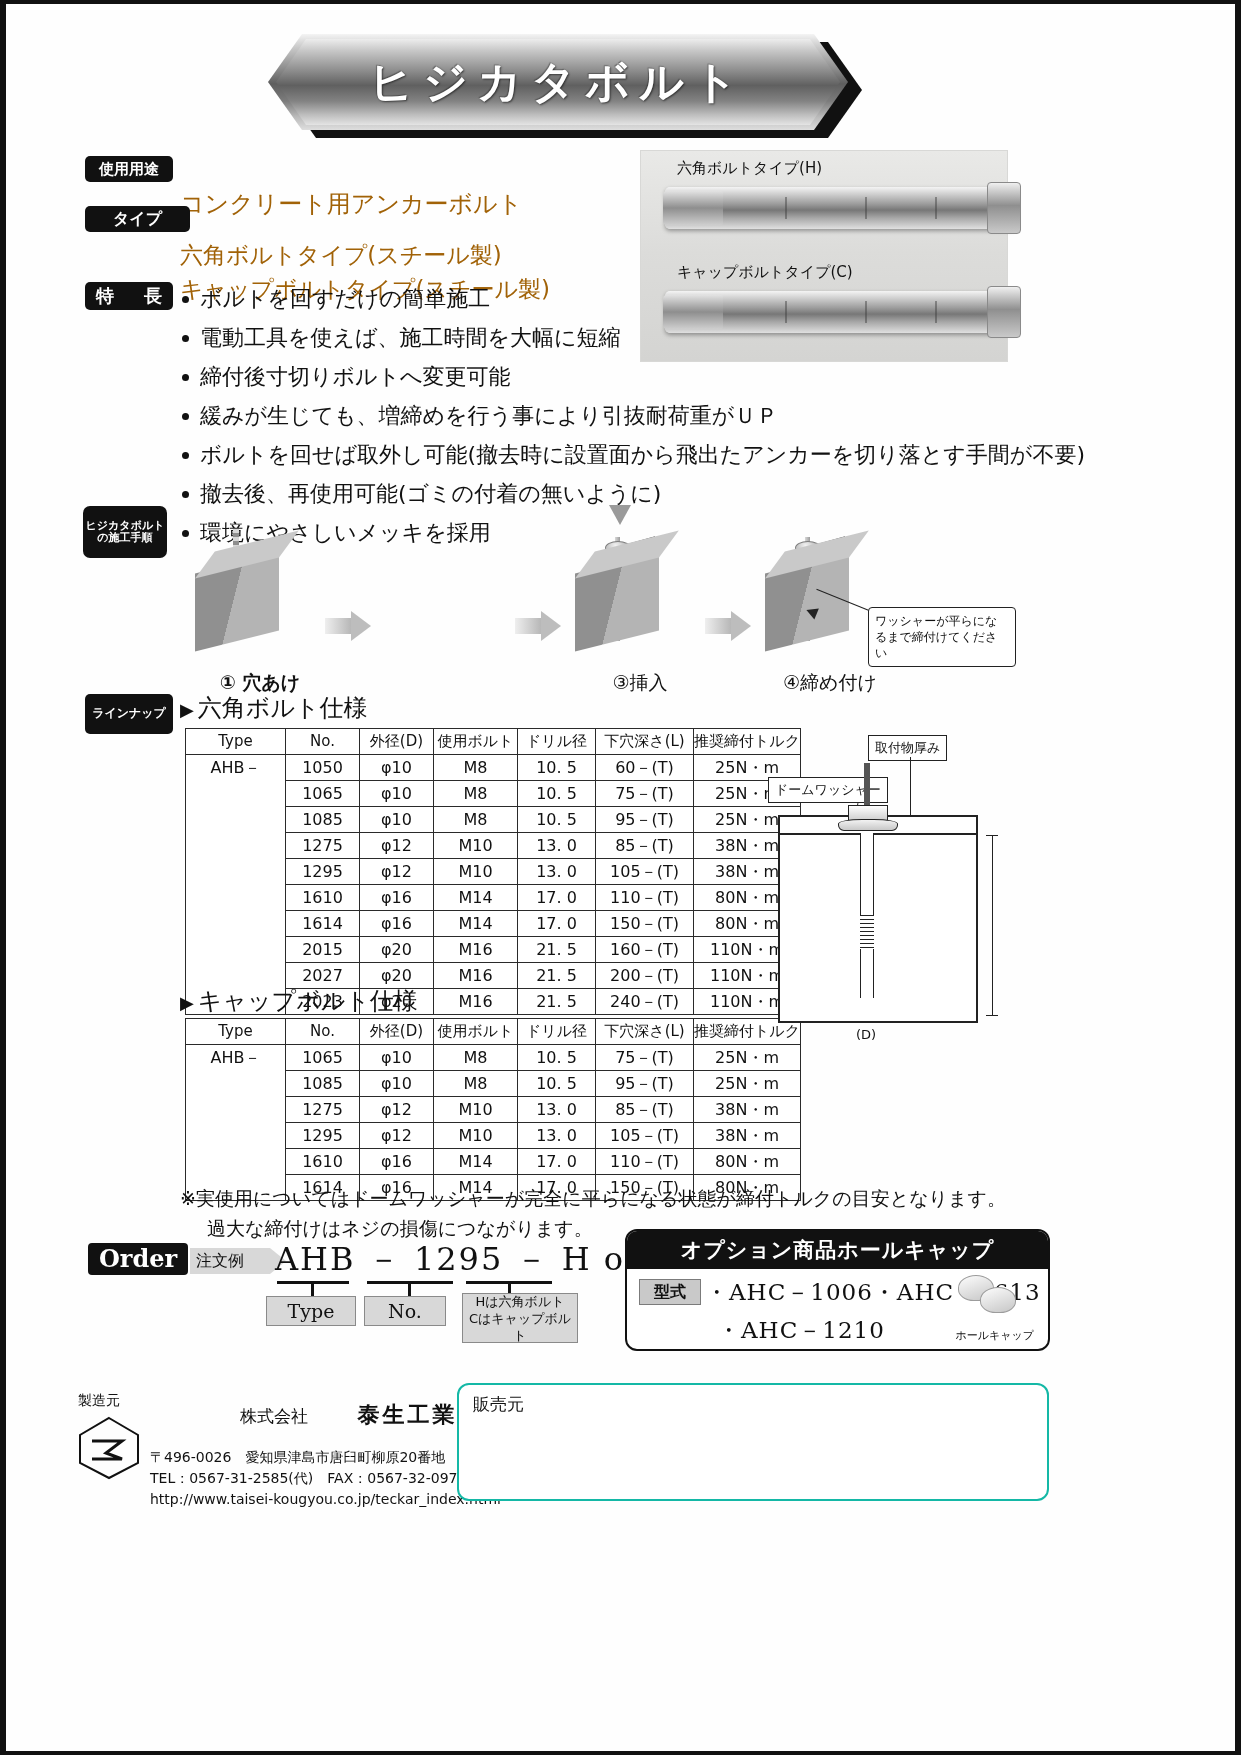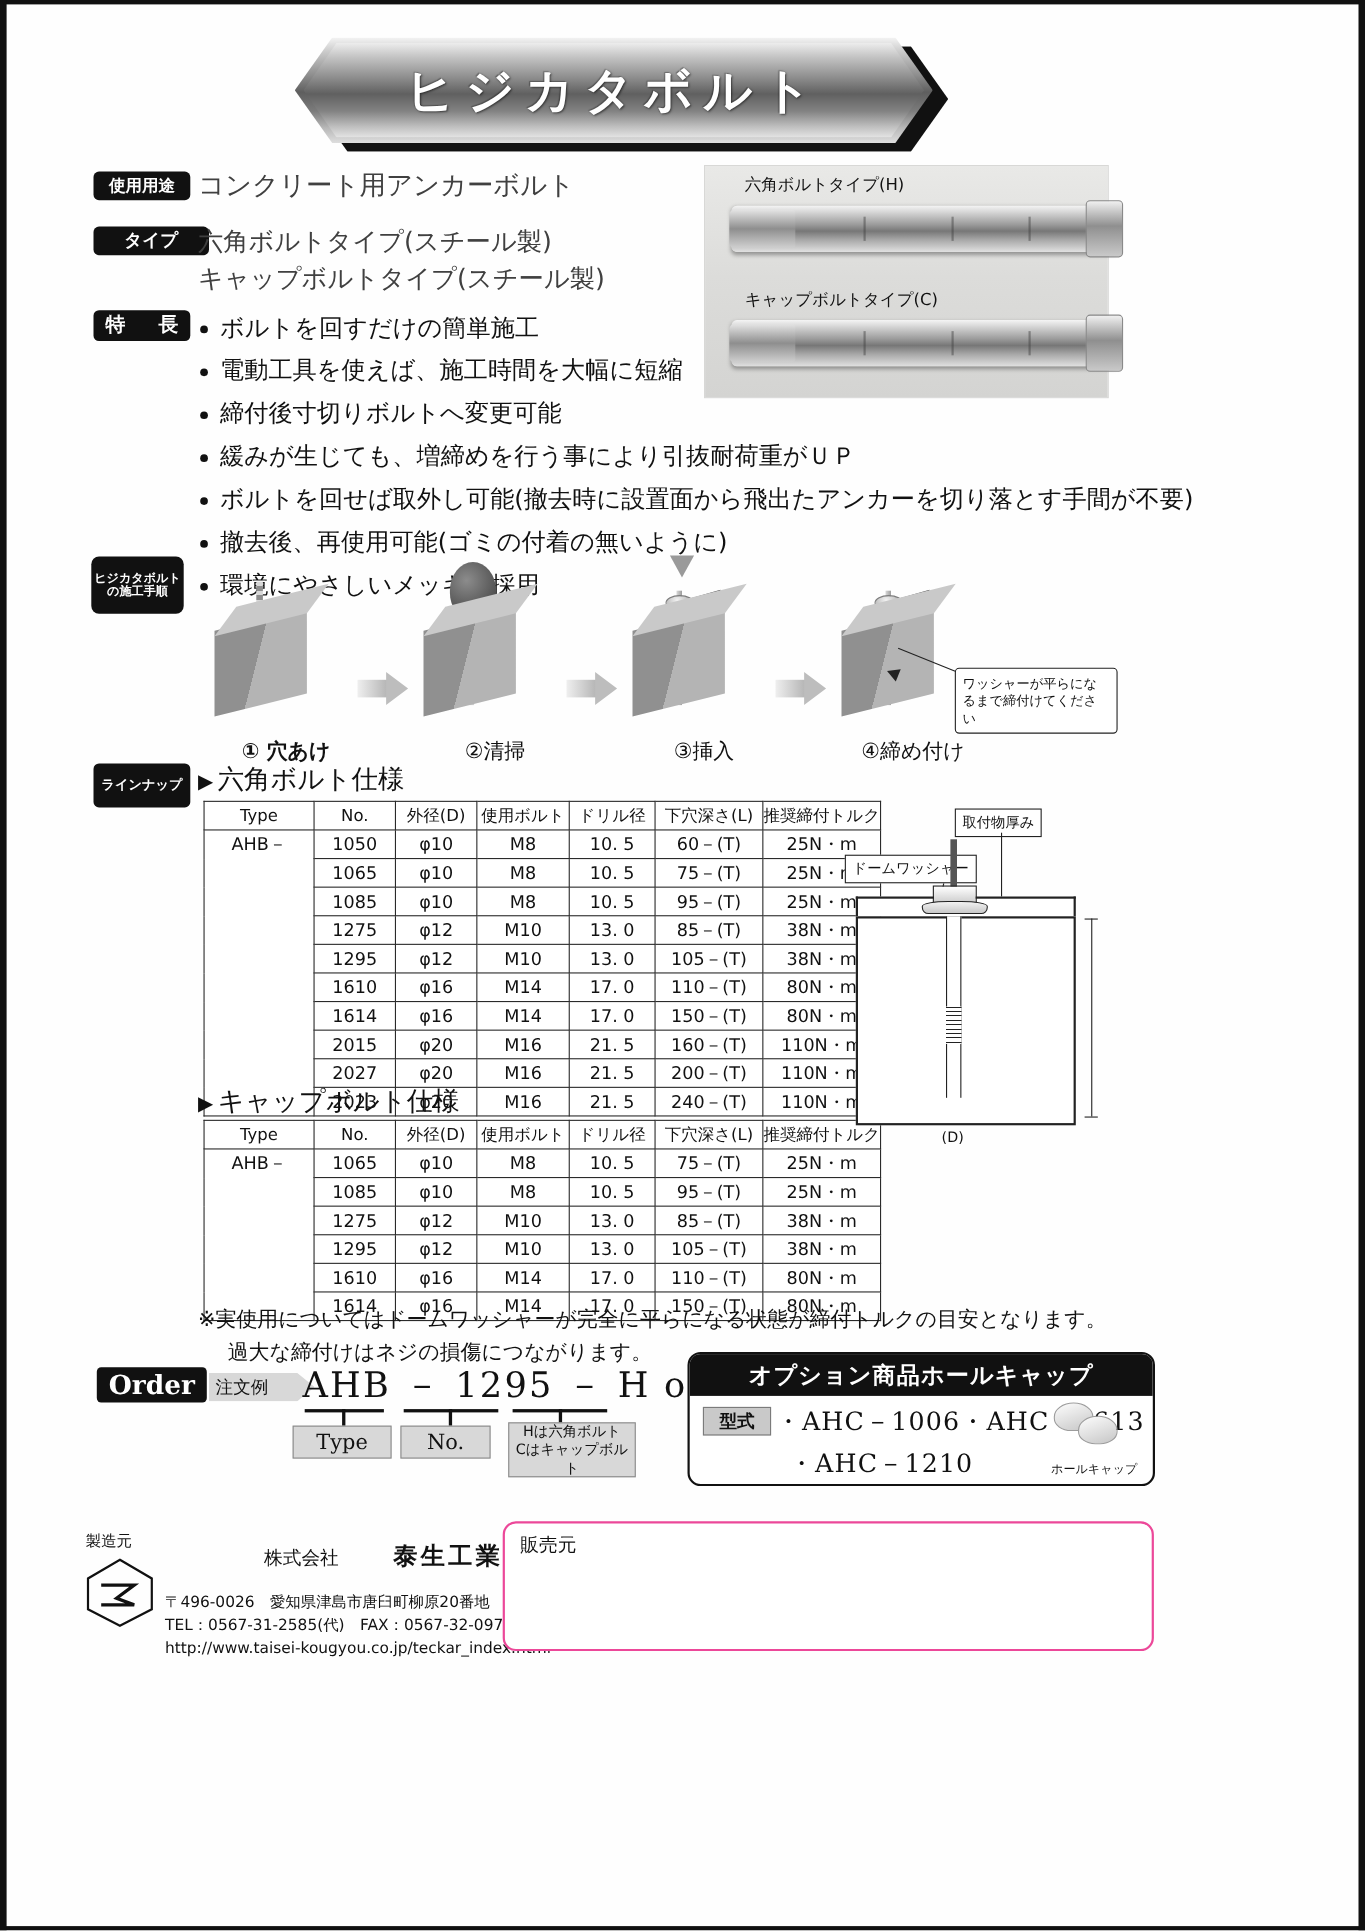--- a/index.html
+++ b/index.html
@@ -54,7 +54,7 @@
   .tag-order  { position:absolute; left:88px;  top:1243px; width:100px; height:32px;
                 font-family:"DejaVu Serif",serif; font-size:24px; border-radius:4px;}
 
-  .txt { position:absolute; font-family:"DejaVu Sans", sans-serif; color:#404040; }
+  .txt { position:absolute; font-family:"DejaVu Sans", sans-serif; color:#a16207;margin-top:36px; }
   .usage-text { left:180px; top:152px; font-size:24px; }
   .type-text1 { left:180px; top:204px; font-size:23px; }
   .type-text2 { left:180px; top:238px; font-size:23px; }

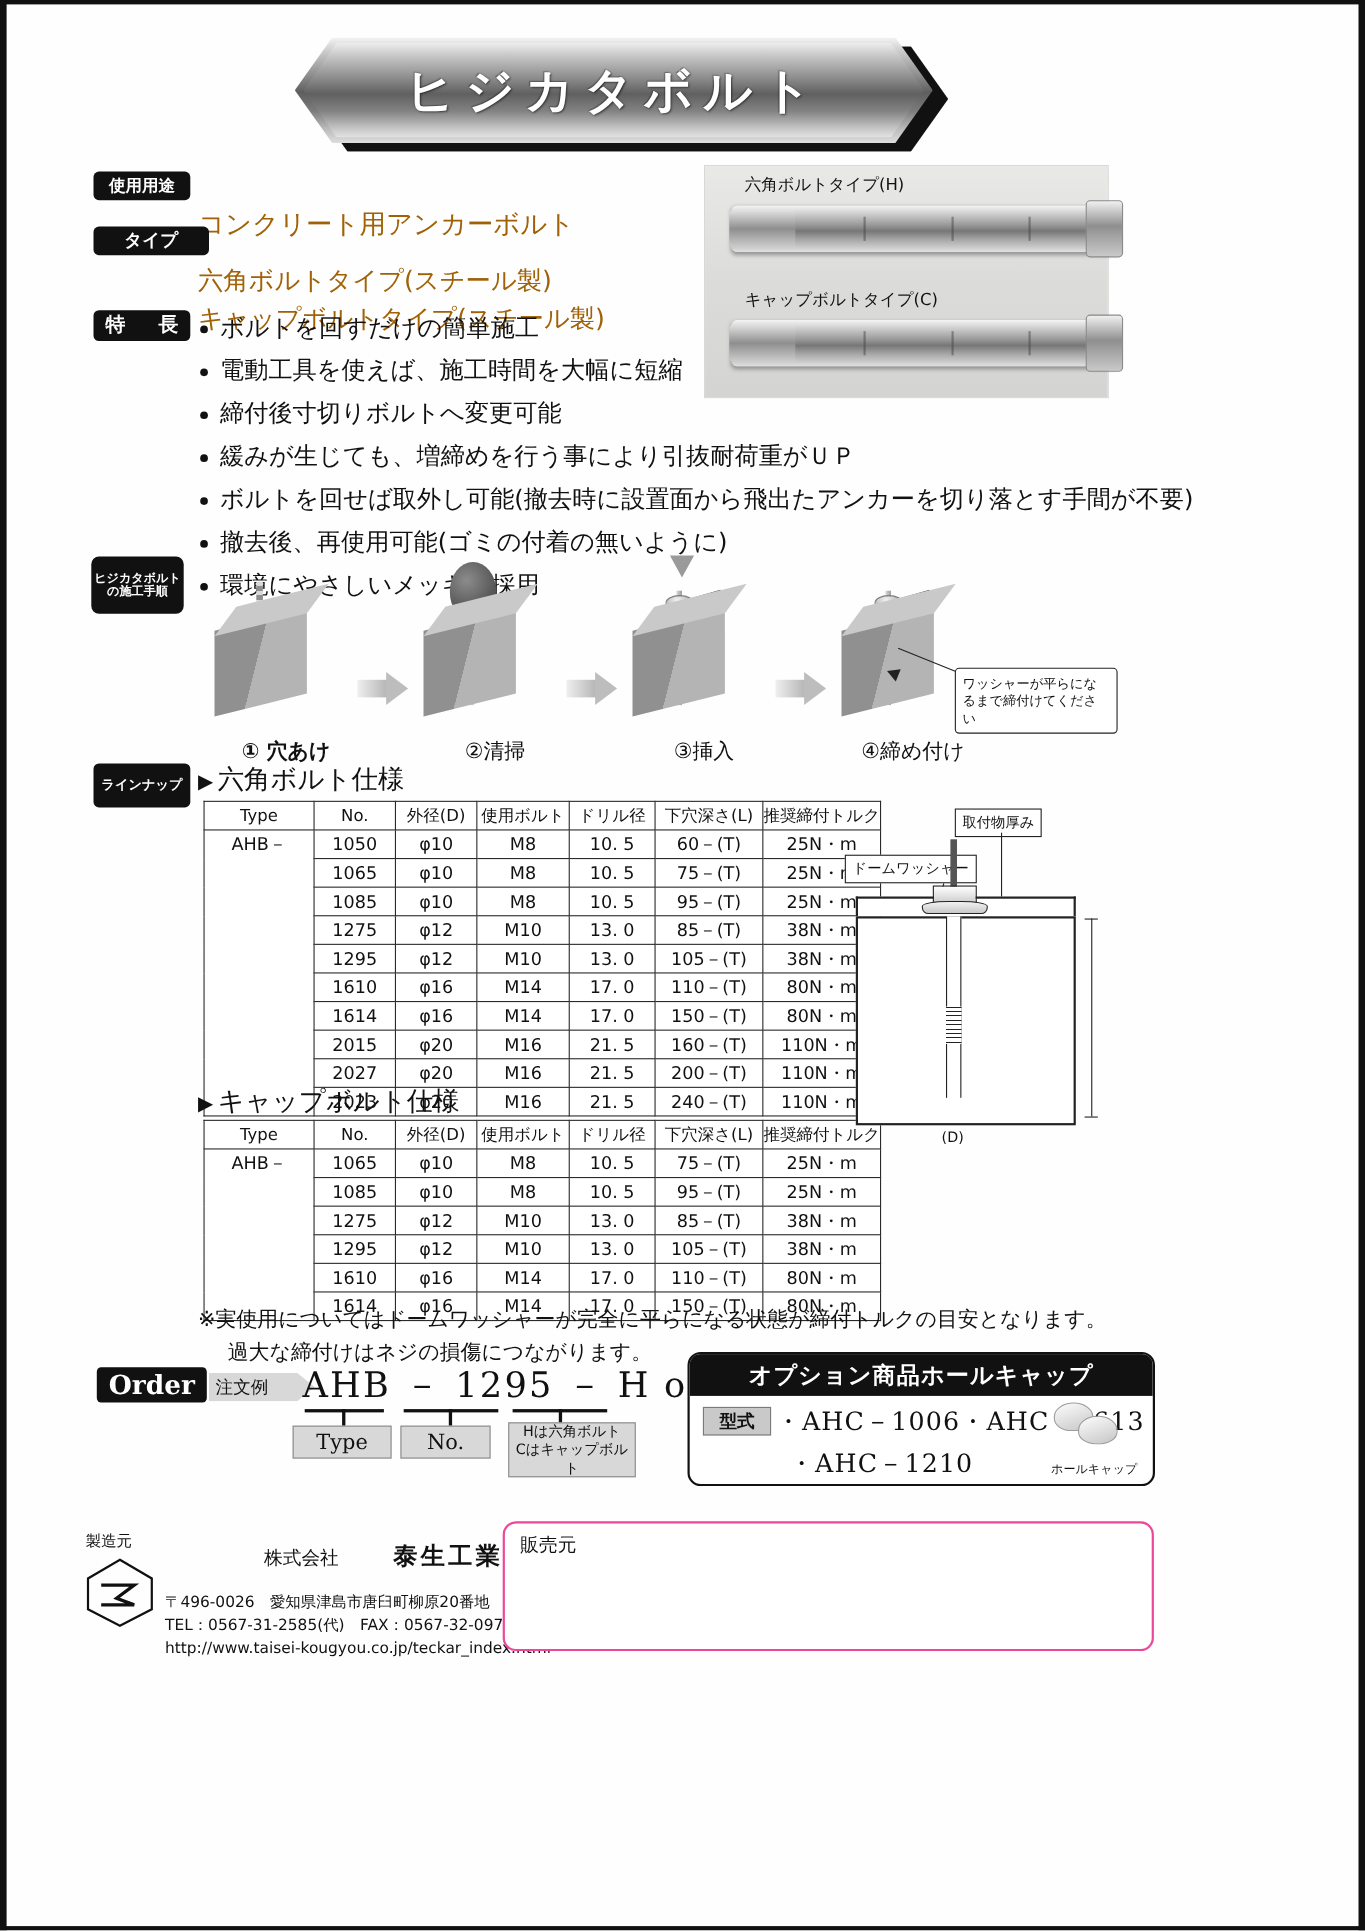--- a/index.html
+++ b/index.html
@@ -371,12 +371,6 @@
         <b></b>
       </div>
 
-    <div class="step s2">
-      <div class="balloon"></div>
-      <div class="nozzle"></div>
-      <div class="blk"></div>
-      <div class="step-cap">②清掃</div>
-    </div>
     <div class="big-arrow a2">
         <i></i>
         <b></b>

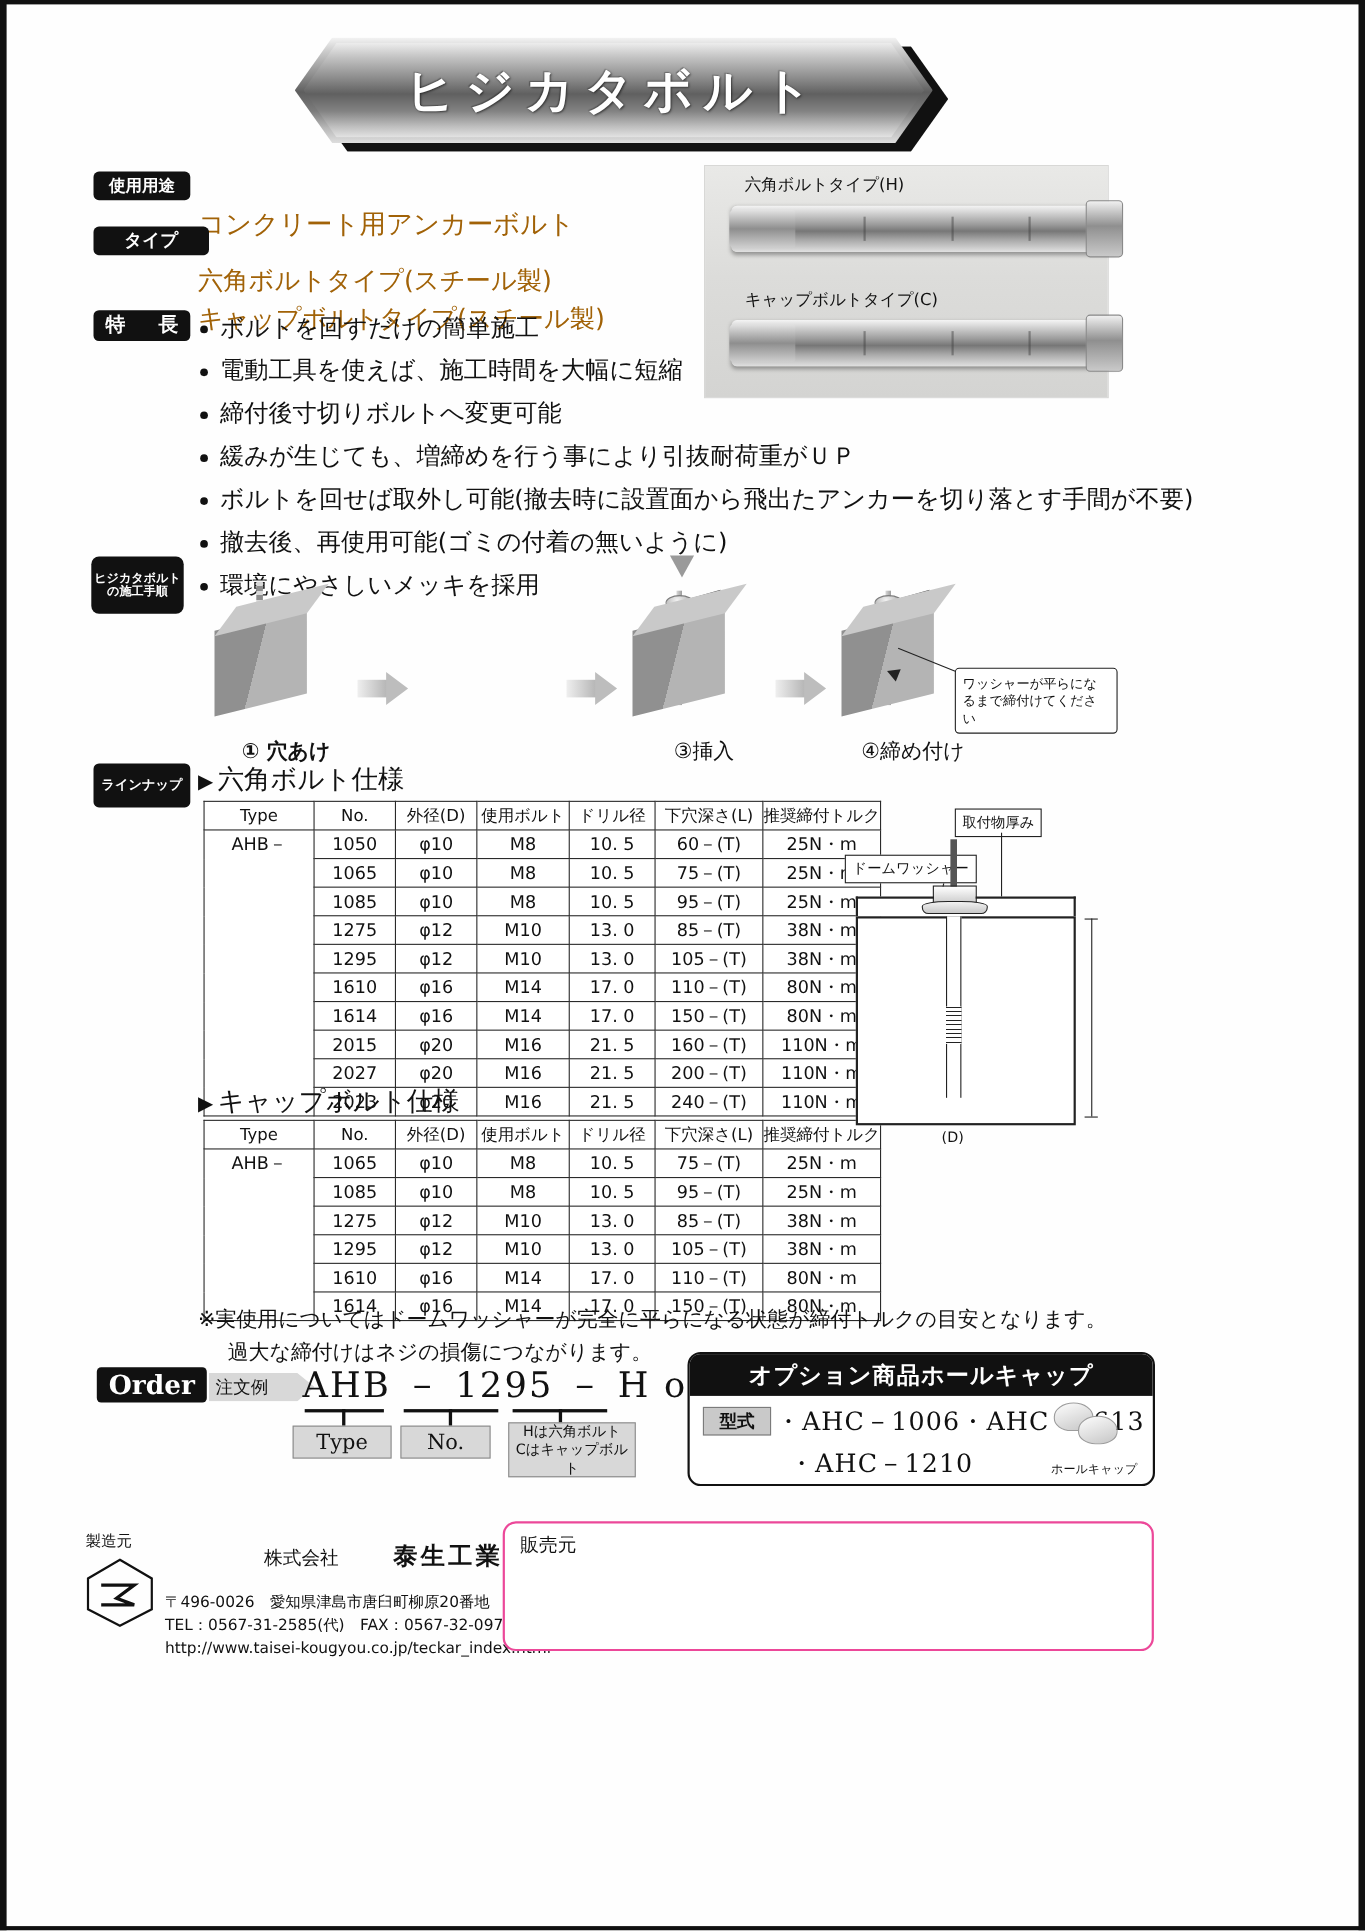--- a/index.html
+++ b/index.html
@@ -292,7 +292,7 @@
   .addr { position:absolute; left:150px; top:1447px; font-size:14px; line-height:21px; }
   .seller {
     position:absolute; left:457px; top:1383px; width:592px; height:118px;
-    border:2px solid #ec4899; border-radius:12px; background:#fff;
+    border:2px solid #14b8a6; border-radius:12px; background:#fff;
   }
   .seller-lab { position:absolute; left:14px; top:8px; font-size:17px; }
   .rule-top { position:absolute; left:0; top:0; width:1241px; height:4px; background:#111; }

